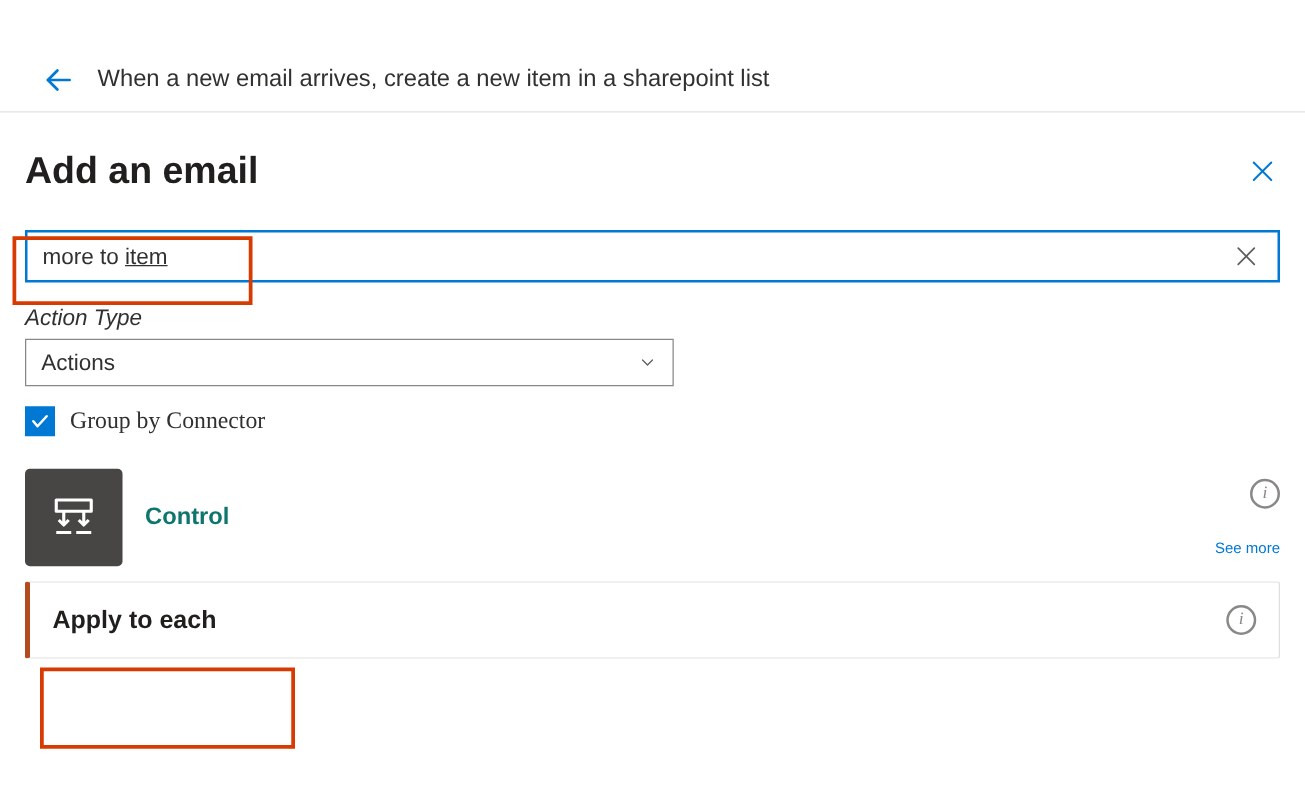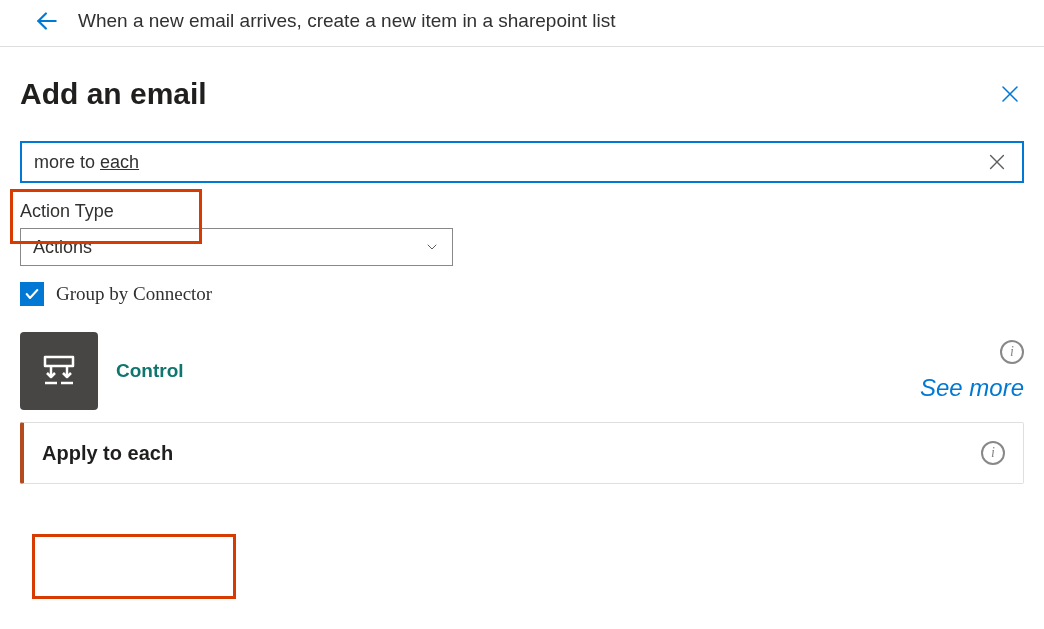--- a/index.html
+++ b/index.html
@@ -4,7 +4,7 @@
   <style>
     * { box-sizing: border-box; margin: 0; padding: 0; }
     body { font-family: "Segoe UI", -apple-system, sans-serif; width: 1044px; height: 629px; background: #fff; color: #323130; overflow: hidden; }
-    .top-bar { display: flex; align-items: center; padding: 8px 20px 12px 34px; border-bottom: 1px solid #e1dfdd; gap: 18px; }
+    .top-bar { display: flex; align-items: center; padding: 8px 20px 12px 34px; border-bottom: 1px solid #e1dfdd; gap: 18px; margin-top: 43px; }
     .back-arrow { color: #0078d4; display: flex; align-items: center; justify-content: center; }
     .flow-title { font-size: 19px; color: #323130; }
     .panel { padding: 30px 20px 10px 20px; }

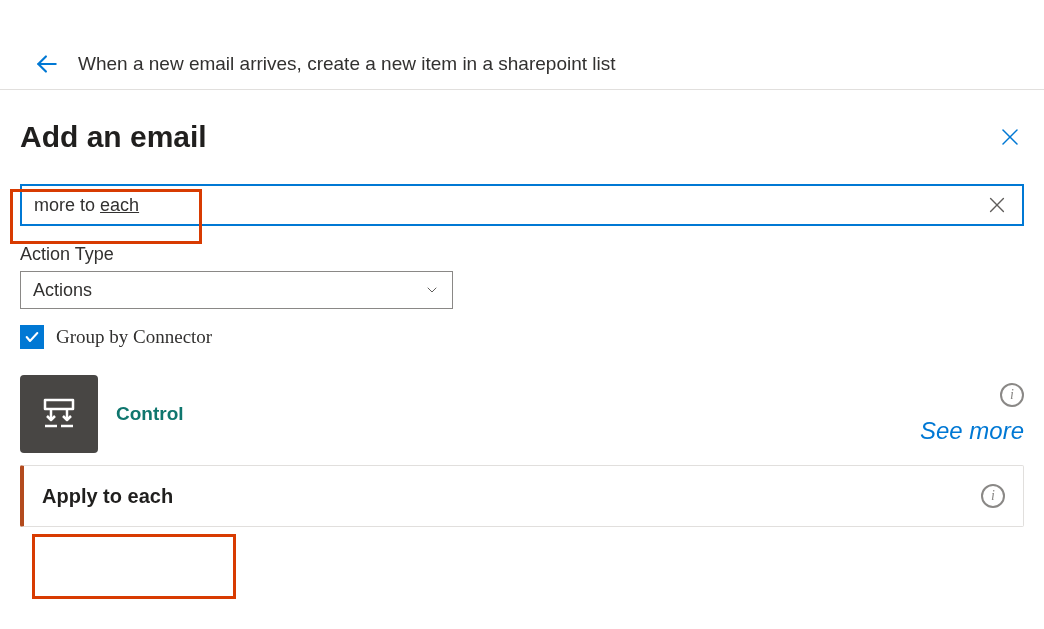--- a/index.html
+++ b/index.html
@@ -57,7 +57,7 @@
   </div>
 
   <div class="search-wrap">
-    <span class="search-text"><span>more to </span><span style="text-decoration: underline;">each</span></span>
+    <span class="search-text"><span>more to </span><span style="text-decoration: underline;">item</span></span>
     <span class="clear-x">
       <svg width="22" height="22" viewBox="0 0 24 24" stroke="currentColor" stroke-width="1.5" stroke-linecap="round">
           <line x1="5" y1="5" x2="19" y2="19"></line>

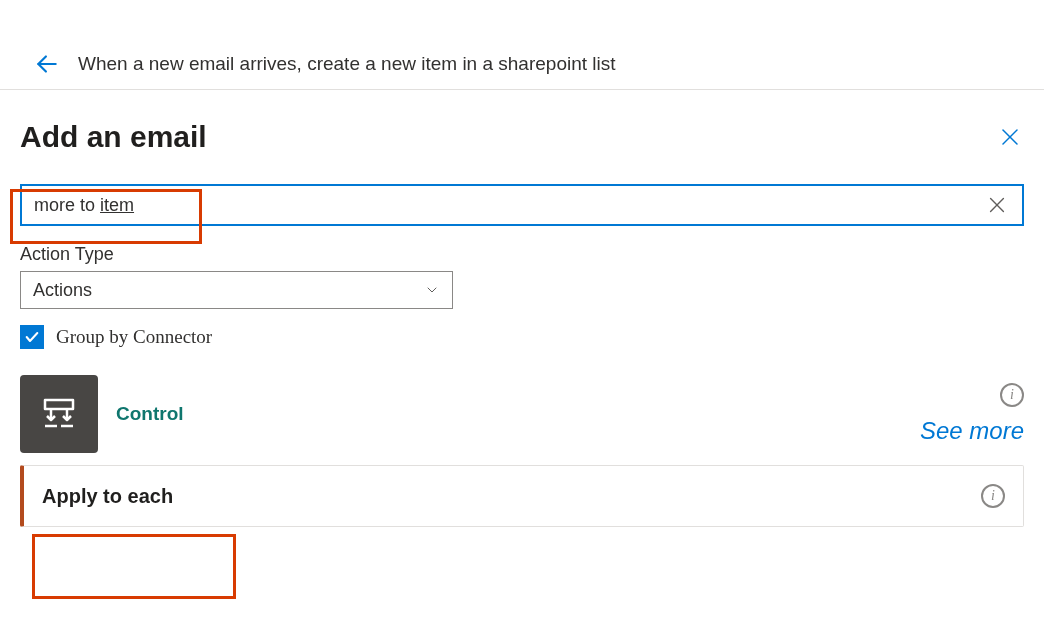--- a/index.html
+++ b/index.html
@@ -16,7 +16,7 @@
     .clear-x { color: #605e5c; display: flex; align-items: center; margin-right: 6px; }
     .annot-box-1 { position: absolute; left: 10px; top: 189px; width: 192px; height: 55px; border: 3px solid #d83b01; pointer-events: none; }
     .annot-box-2 { position: absolute; left: 32px; top: 534px; width: 204px; height: 65px; border: 3px solid #d83b01; pointer-events: none; }
-    .field-label { font-size: 18px; color: #323130; margin-bottom: 6px; }
+    .field-label { font-size: 18px; color: #323130; margin-bottom: 6px; font-style: italic; }
     .dropdown { width: 433px; height: 38px; border: 1px solid #8a8886; display: flex; align-items: center; justify-content: space-between; padding: 0 12px; font-size: 18px; color: #323130; background: #fff; margin-bottom: 16px; }
     .chev-down { color: #605e5c; display: flex; align-items: center; }
     .check-row { display: flex; align-items: center; gap: 12px; margin-bottom: 26px; font-family: Liberation Serif, serif; }

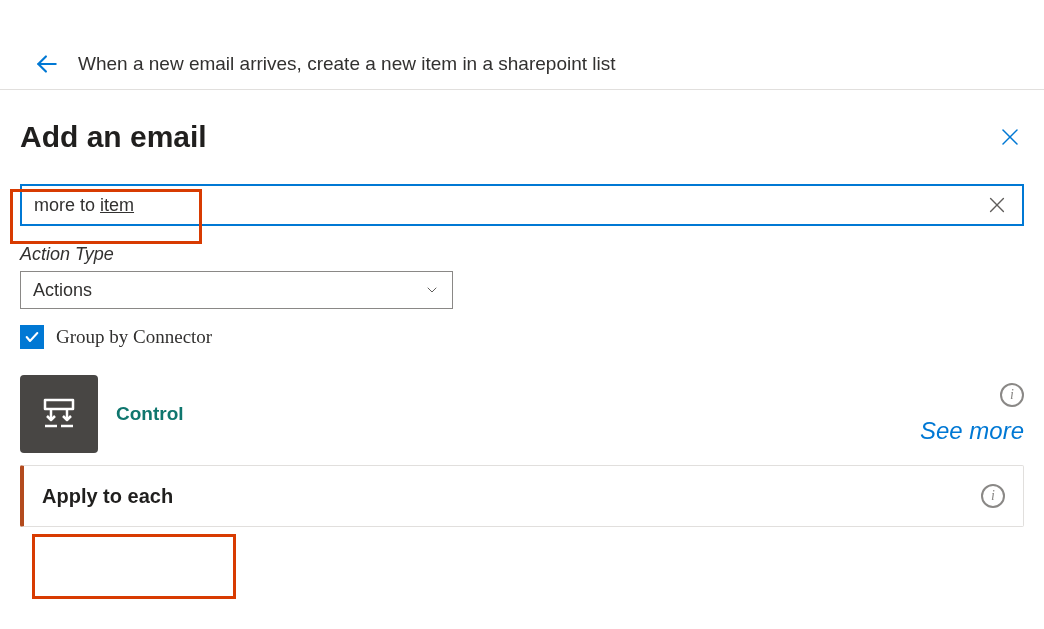--- a/index.html
+++ b/index.html
@@ -17,7 +17,7 @@
     .annot-box-1 { position: absolute; left: 10px; top: 189px; width: 192px; height: 55px; border: 3px solid #d83b01; pointer-events: none; }
     .annot-box-2 { position: absolute; left: 32px; top: 534px; width: 204px; height: 65px; border: 3px solid #d83b01; pointer-events: none; }
     .field-label { font-size: 18px; color: #323130; margin-bottom: 6px; font-style: italic; }
-    .dropdown { width: 433px; height: 38px; border: 1px solid #8a8886; display: flex; align-items: center; justify-content: space-between; padding: 0 12px; font-size: 18px; color: #323130; background: #fff; margin-bottom: 16px; }
+    .dropdown { width: 519px; height: 38px; border: 1px solid #8a8886; display: flex; align-items: center; justify-content: space-between; padding: 0 12px; font-size: 18px; color: #323130; background: #fff; margin-bottom: 16px; }
     .chev-down { color: #605e5c; display: flex; align-items: center; }
     .check-row { display: flex; align-items: center; gap: 12px; margin-bottom: 26px; font-family: Liberation Serif, serif; }
     .checkbox { width: 24px; height: 24px; background: #0078d4; display: flex; align-items: center; justify-content: center; }

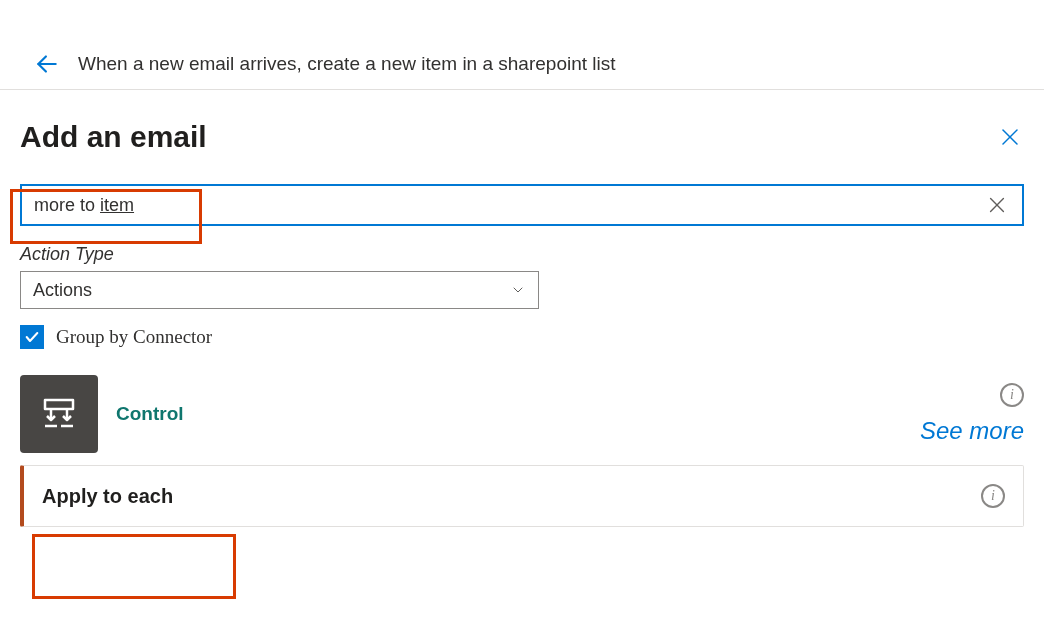--- a/index.html
+++ b/index.html
@@ -28,7 +28,7 @@
     .connector-name { font-size: 19px; font-weight: 700; color: #0f766e; }
     .info-icon { width: 24px; height: 24px; border: 2px solid #8a8886; border-radius: 50%; display: flex; align-items: center; justify-content: center; font-size: 14px; color: #8a8886; font-family: Georgia, serif; font-style: italic; }
     .right-side { position: absolute; right: 0; top: 0; height: 78px; display: flex; flex-direction: column; align-items: flex-end; justify-content: space-between; padding: 8px 0; }
-    .see-more { color: #0078d4; font-size: 24px; font-style: italic; }
+    .see-more { color: #0078d4; font-size: 12px; }
     .action-row { margin-top: 12px; height: 62px; border: 1px solid #e1dfdd; border-left: 4px solid #b34b1e; border-radius: 2px; display: flex; align-items: center; padding: 0 18px; justify-content: space-between; }
     .action-label { font-size: 20px; font-weight: 600; color: #201f1e; }
   </style>

